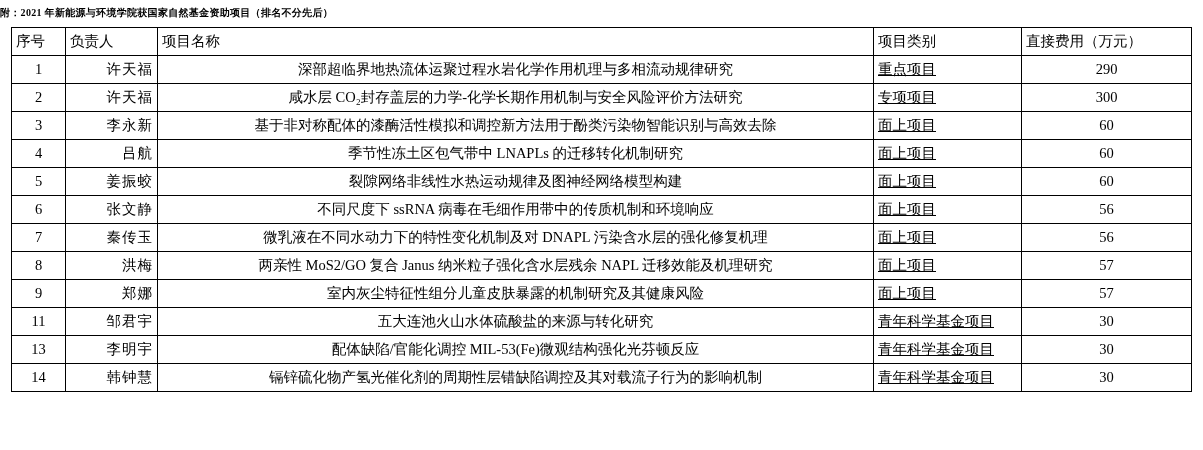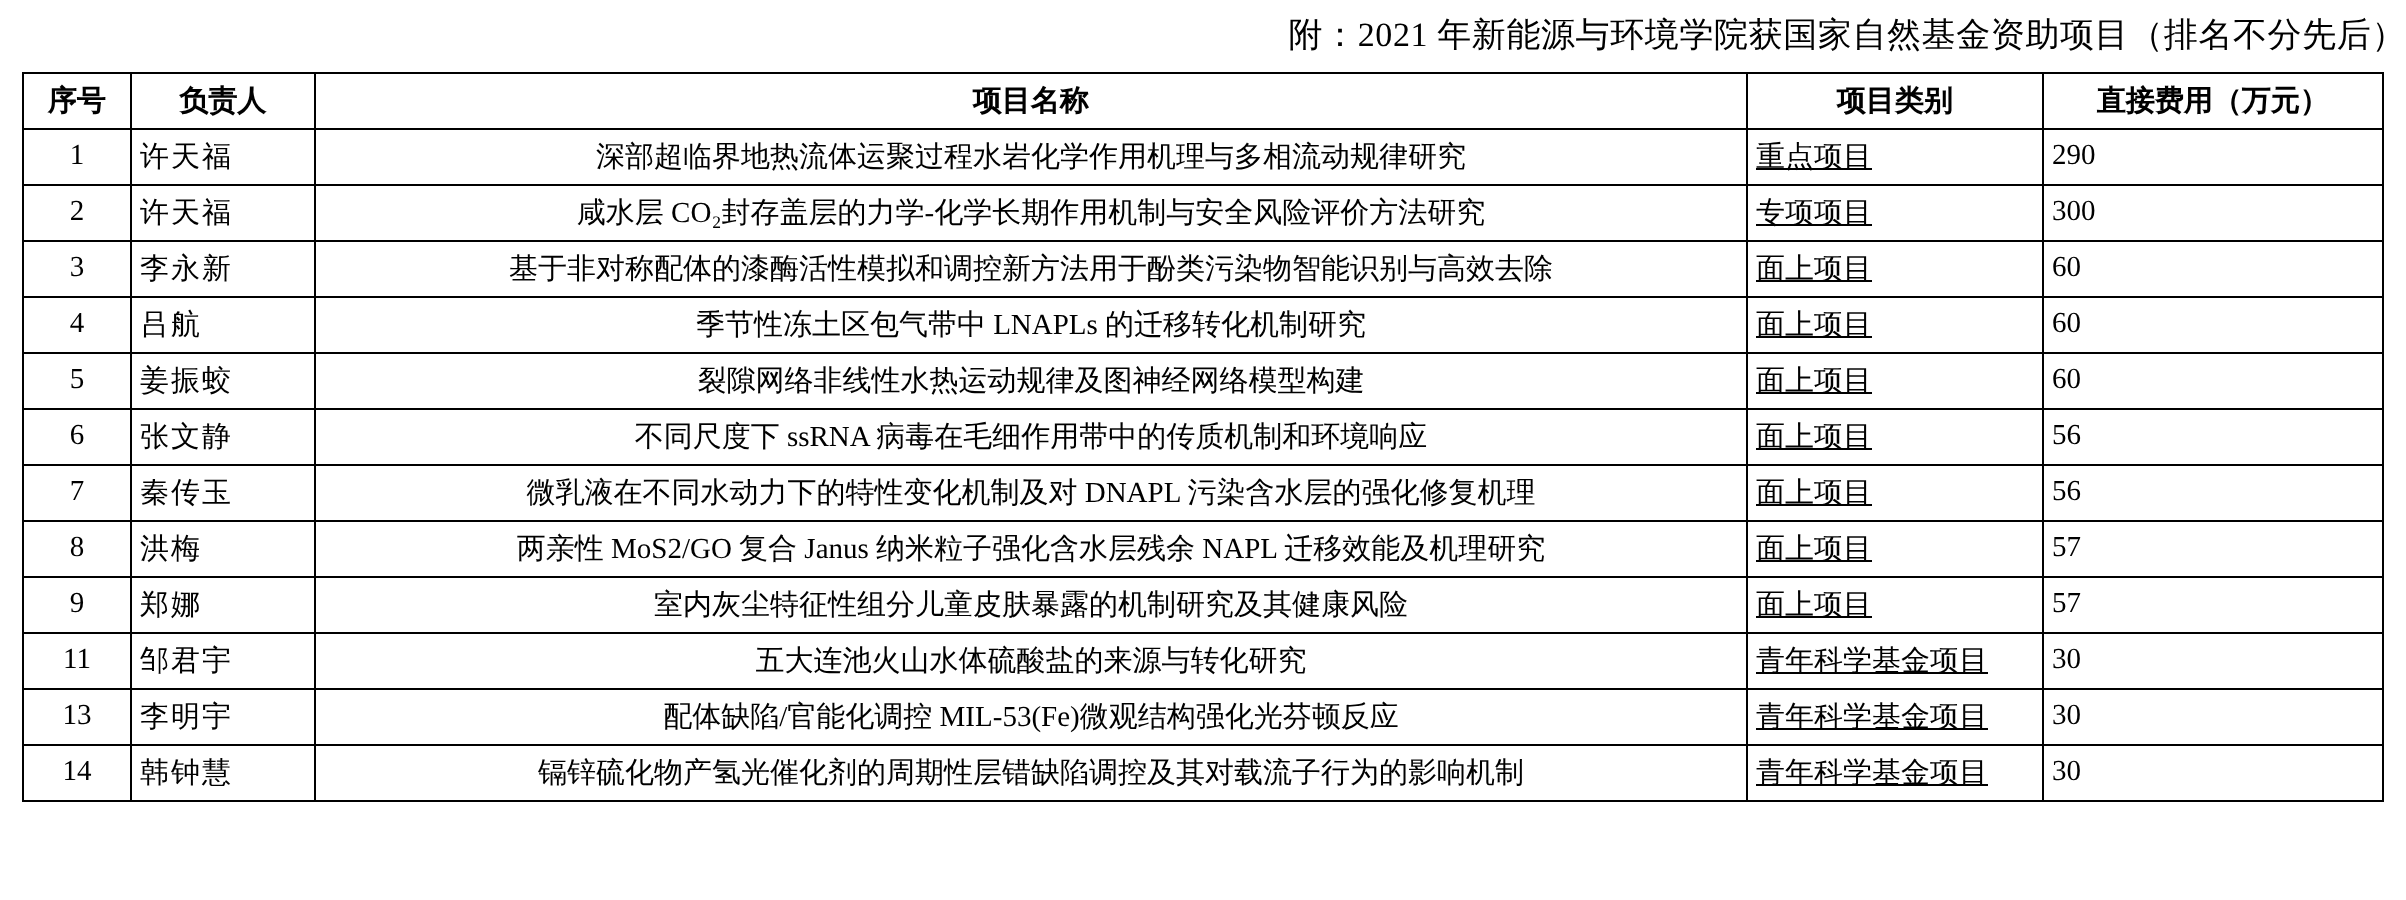--- a/index.html
+++ b/index.html
@@ -21,10 +21,10 @@
     position: relative;
   }
   .doc-title {
-    text-align: right;
+    text-align: left;
     font-family: "Liberation Serif", serif;
-    font-weight: normal;
-    font-size: 17px;
+    font-weight: bold;
+    font-size: 10px;
     letter-spacing: 0.3px;
     padding-top: 6px;
     padding-bottom: 7px;

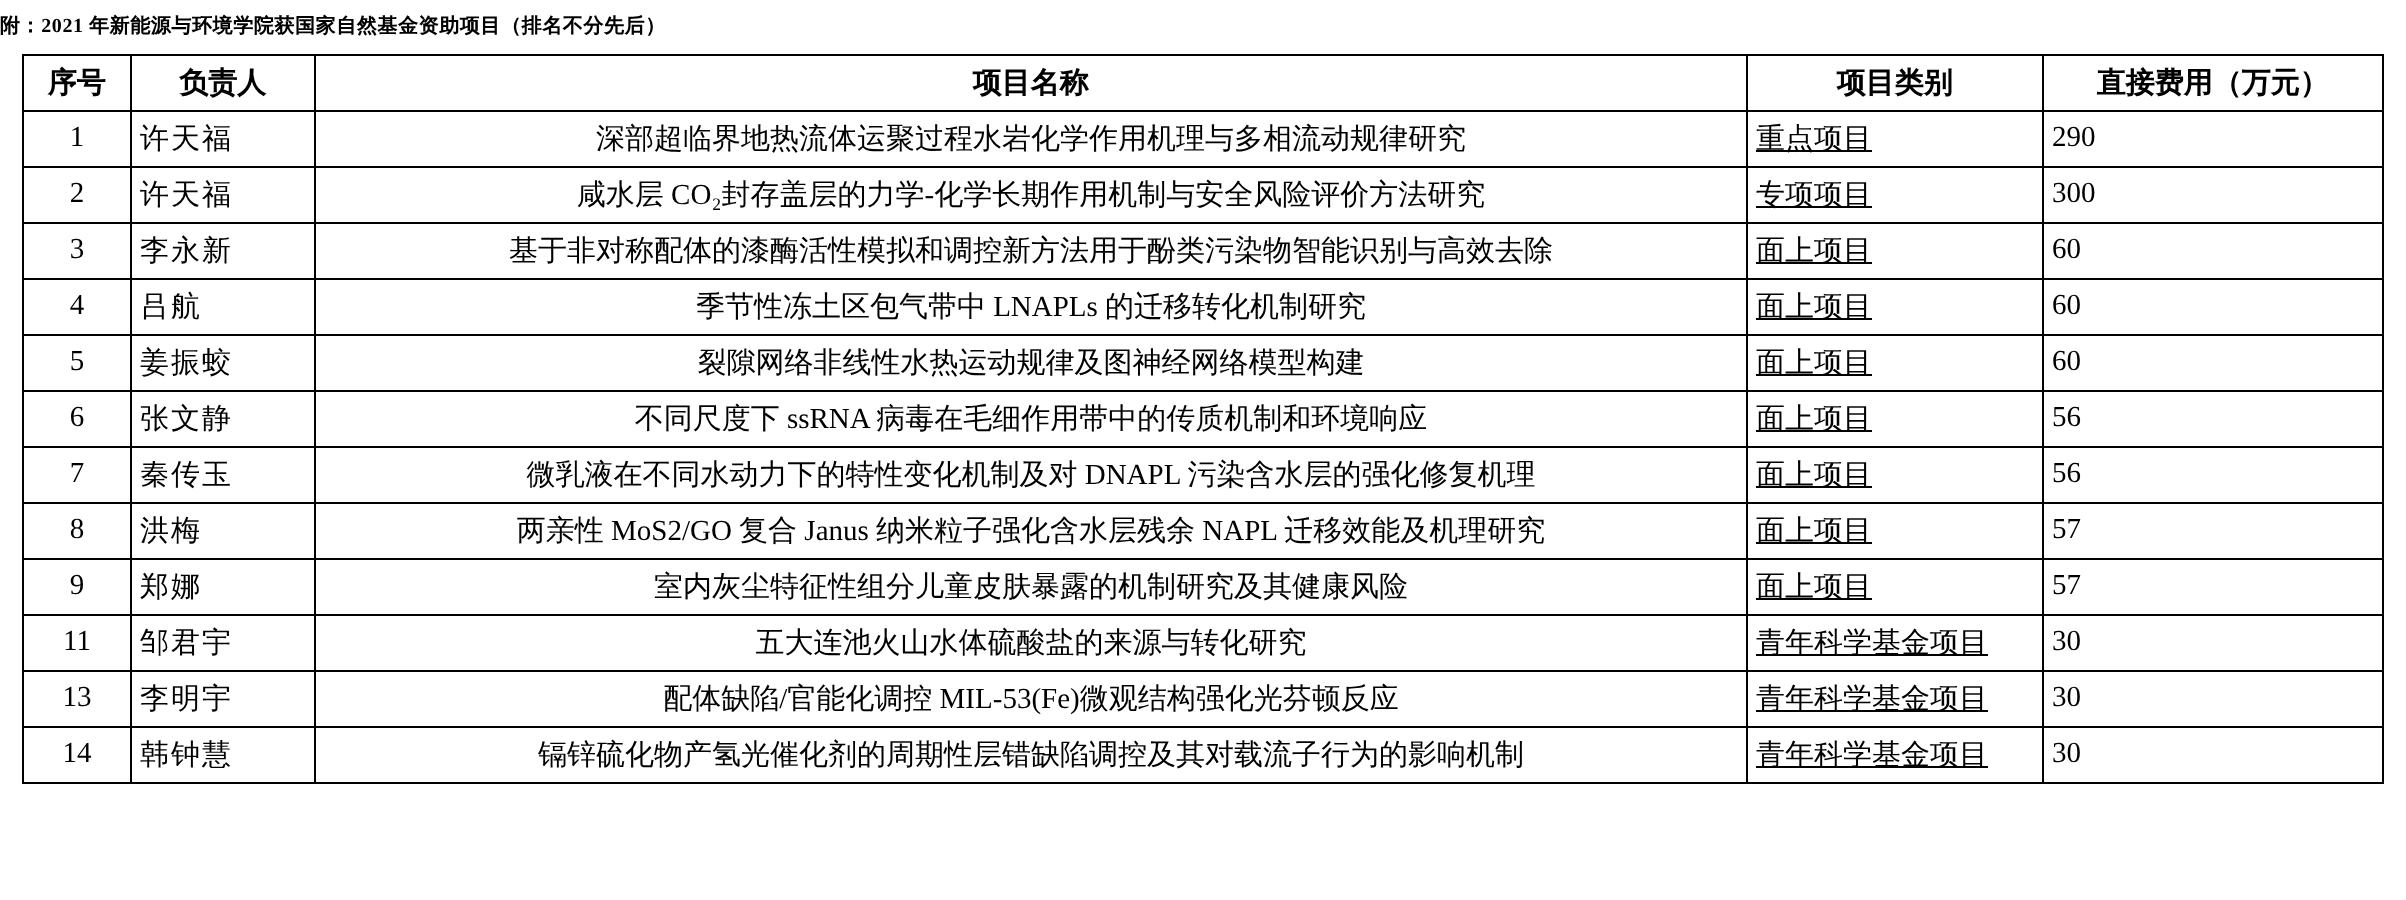--- a/index.html
+++ b/index.html
@@ -47,8 +47,8 @@
     overflow: hidden;
   }
   thead th {
-    font-weight: bold;
-    text-align: center;
+    font-weight: normal;
+    text-align: left;
     font-size: 15px;
     height: 29px;
   }

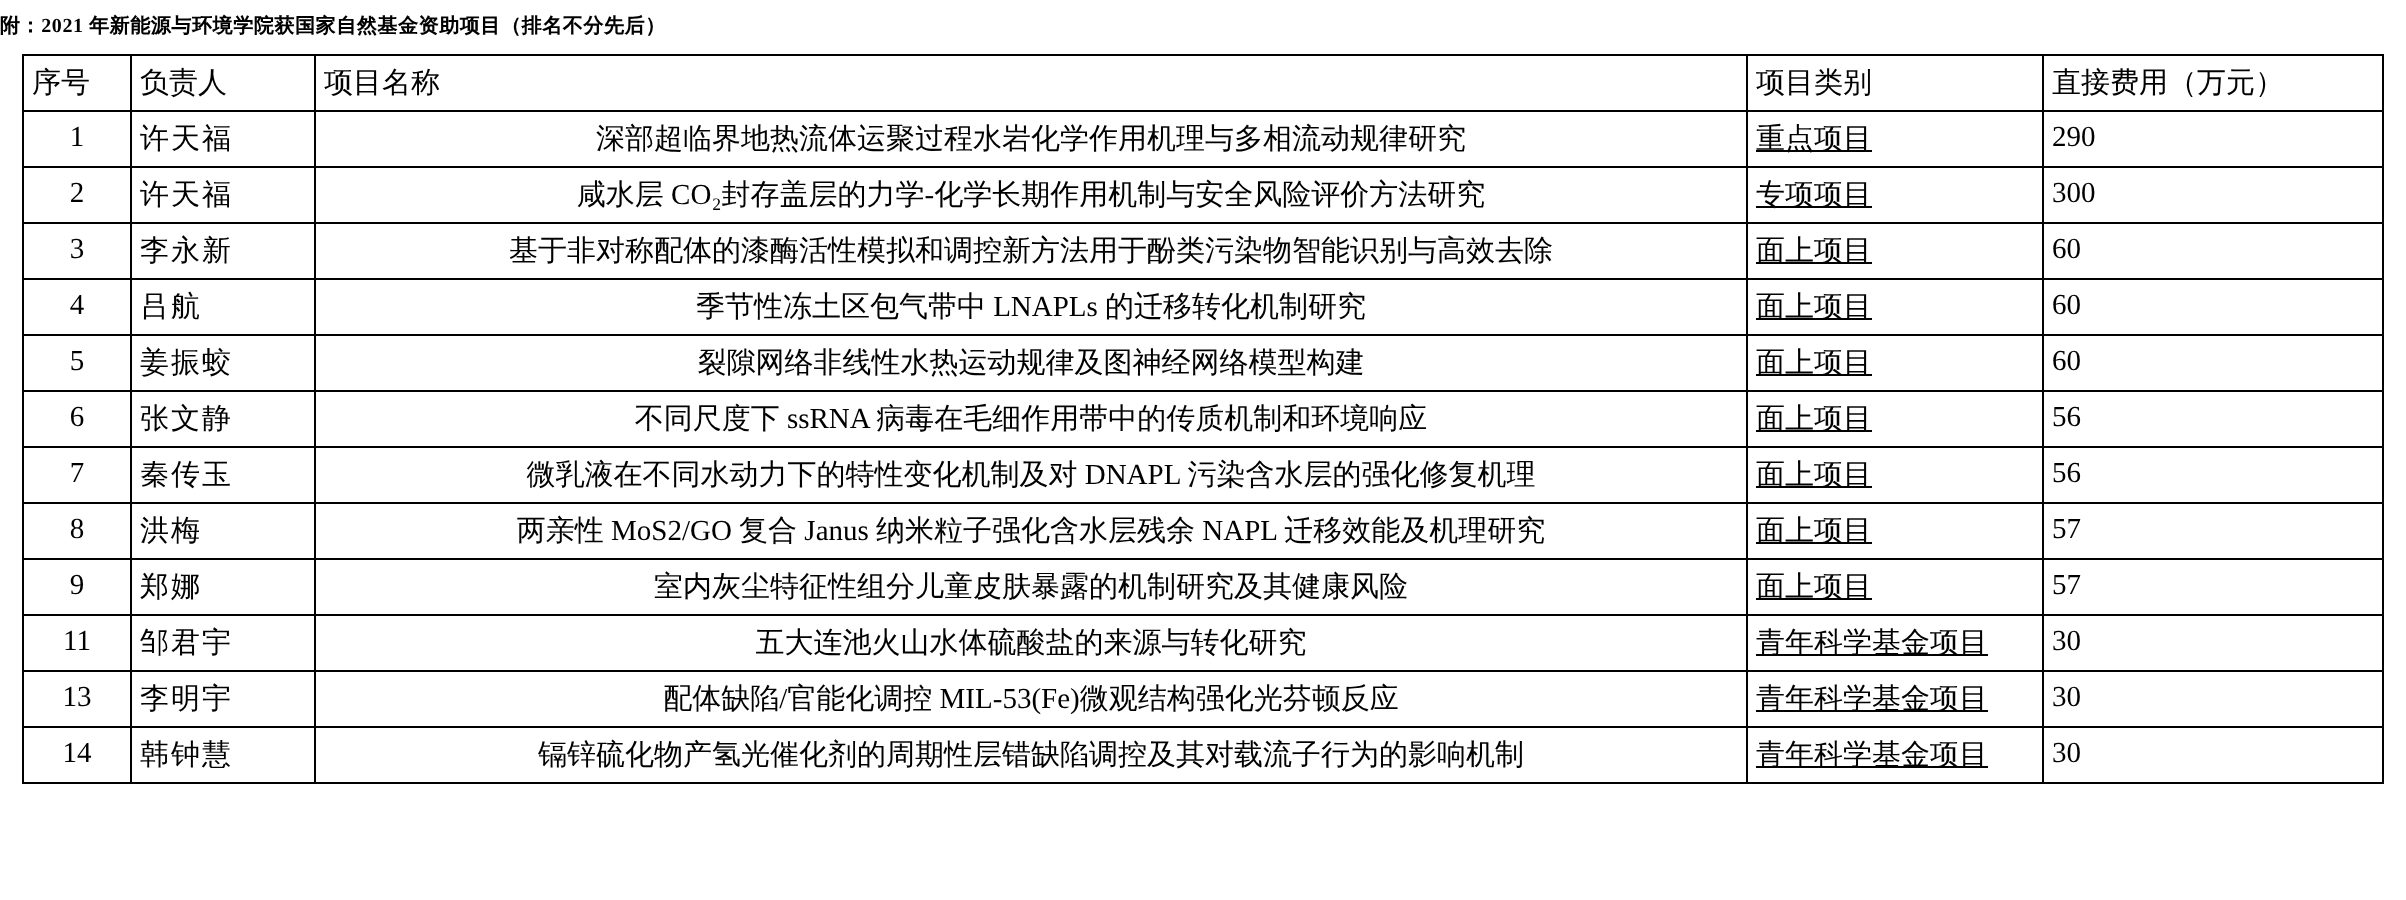--- a/index.html
+++ b/index.html
@@ -59,7 +59,7 @@
   col.c-fund  { width: 170px; }
 
   td.cell-no   { text-align: center; }
-  td.cell-pi   { text-align: left; letter-spacing: 1px; }
+  td.cell-pi   { text-align: right; letter-spacing: 1px; }
   td.cell-name { text-align: center; padding-left: 8px; }
   td.cell-type { text-align: left; padding-left: 8px; text-decoration: underline; }
   td.cell-fund { text-align: left; }

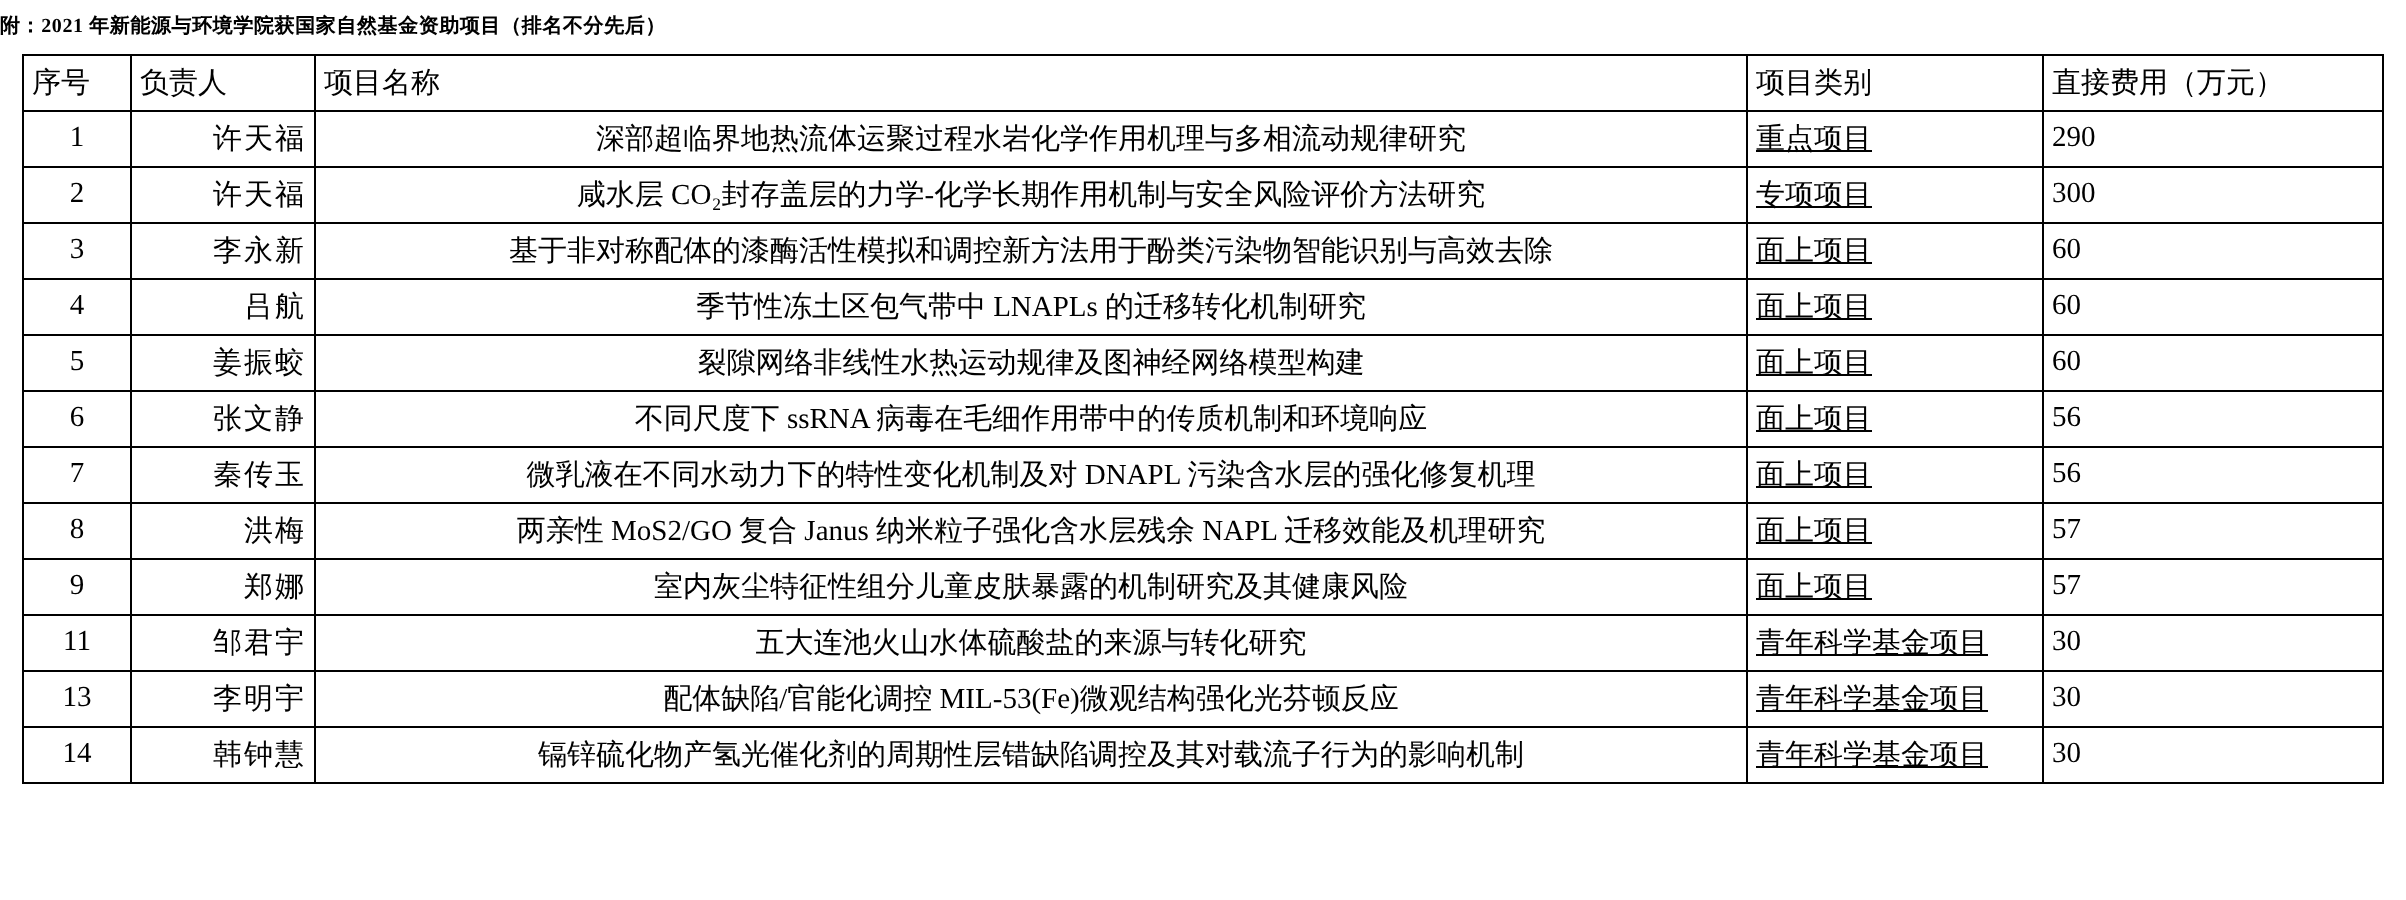--- a/index.html
+++ b/index.html
@@ -62,7 +62,7 @@
   td.cell-pi   { text-align: right; letter-spacing: 1px; }
   td.cell-name { text-align: center; padding-left: 8px; }
   td.cell-type { text-align: left; padding-left: 8px; text-decoration: underline; }
-  td.cell-fund { text-align: left; }
+  td.cell-fund { text-align: center; }
 </style>
 </head>
 <body>

